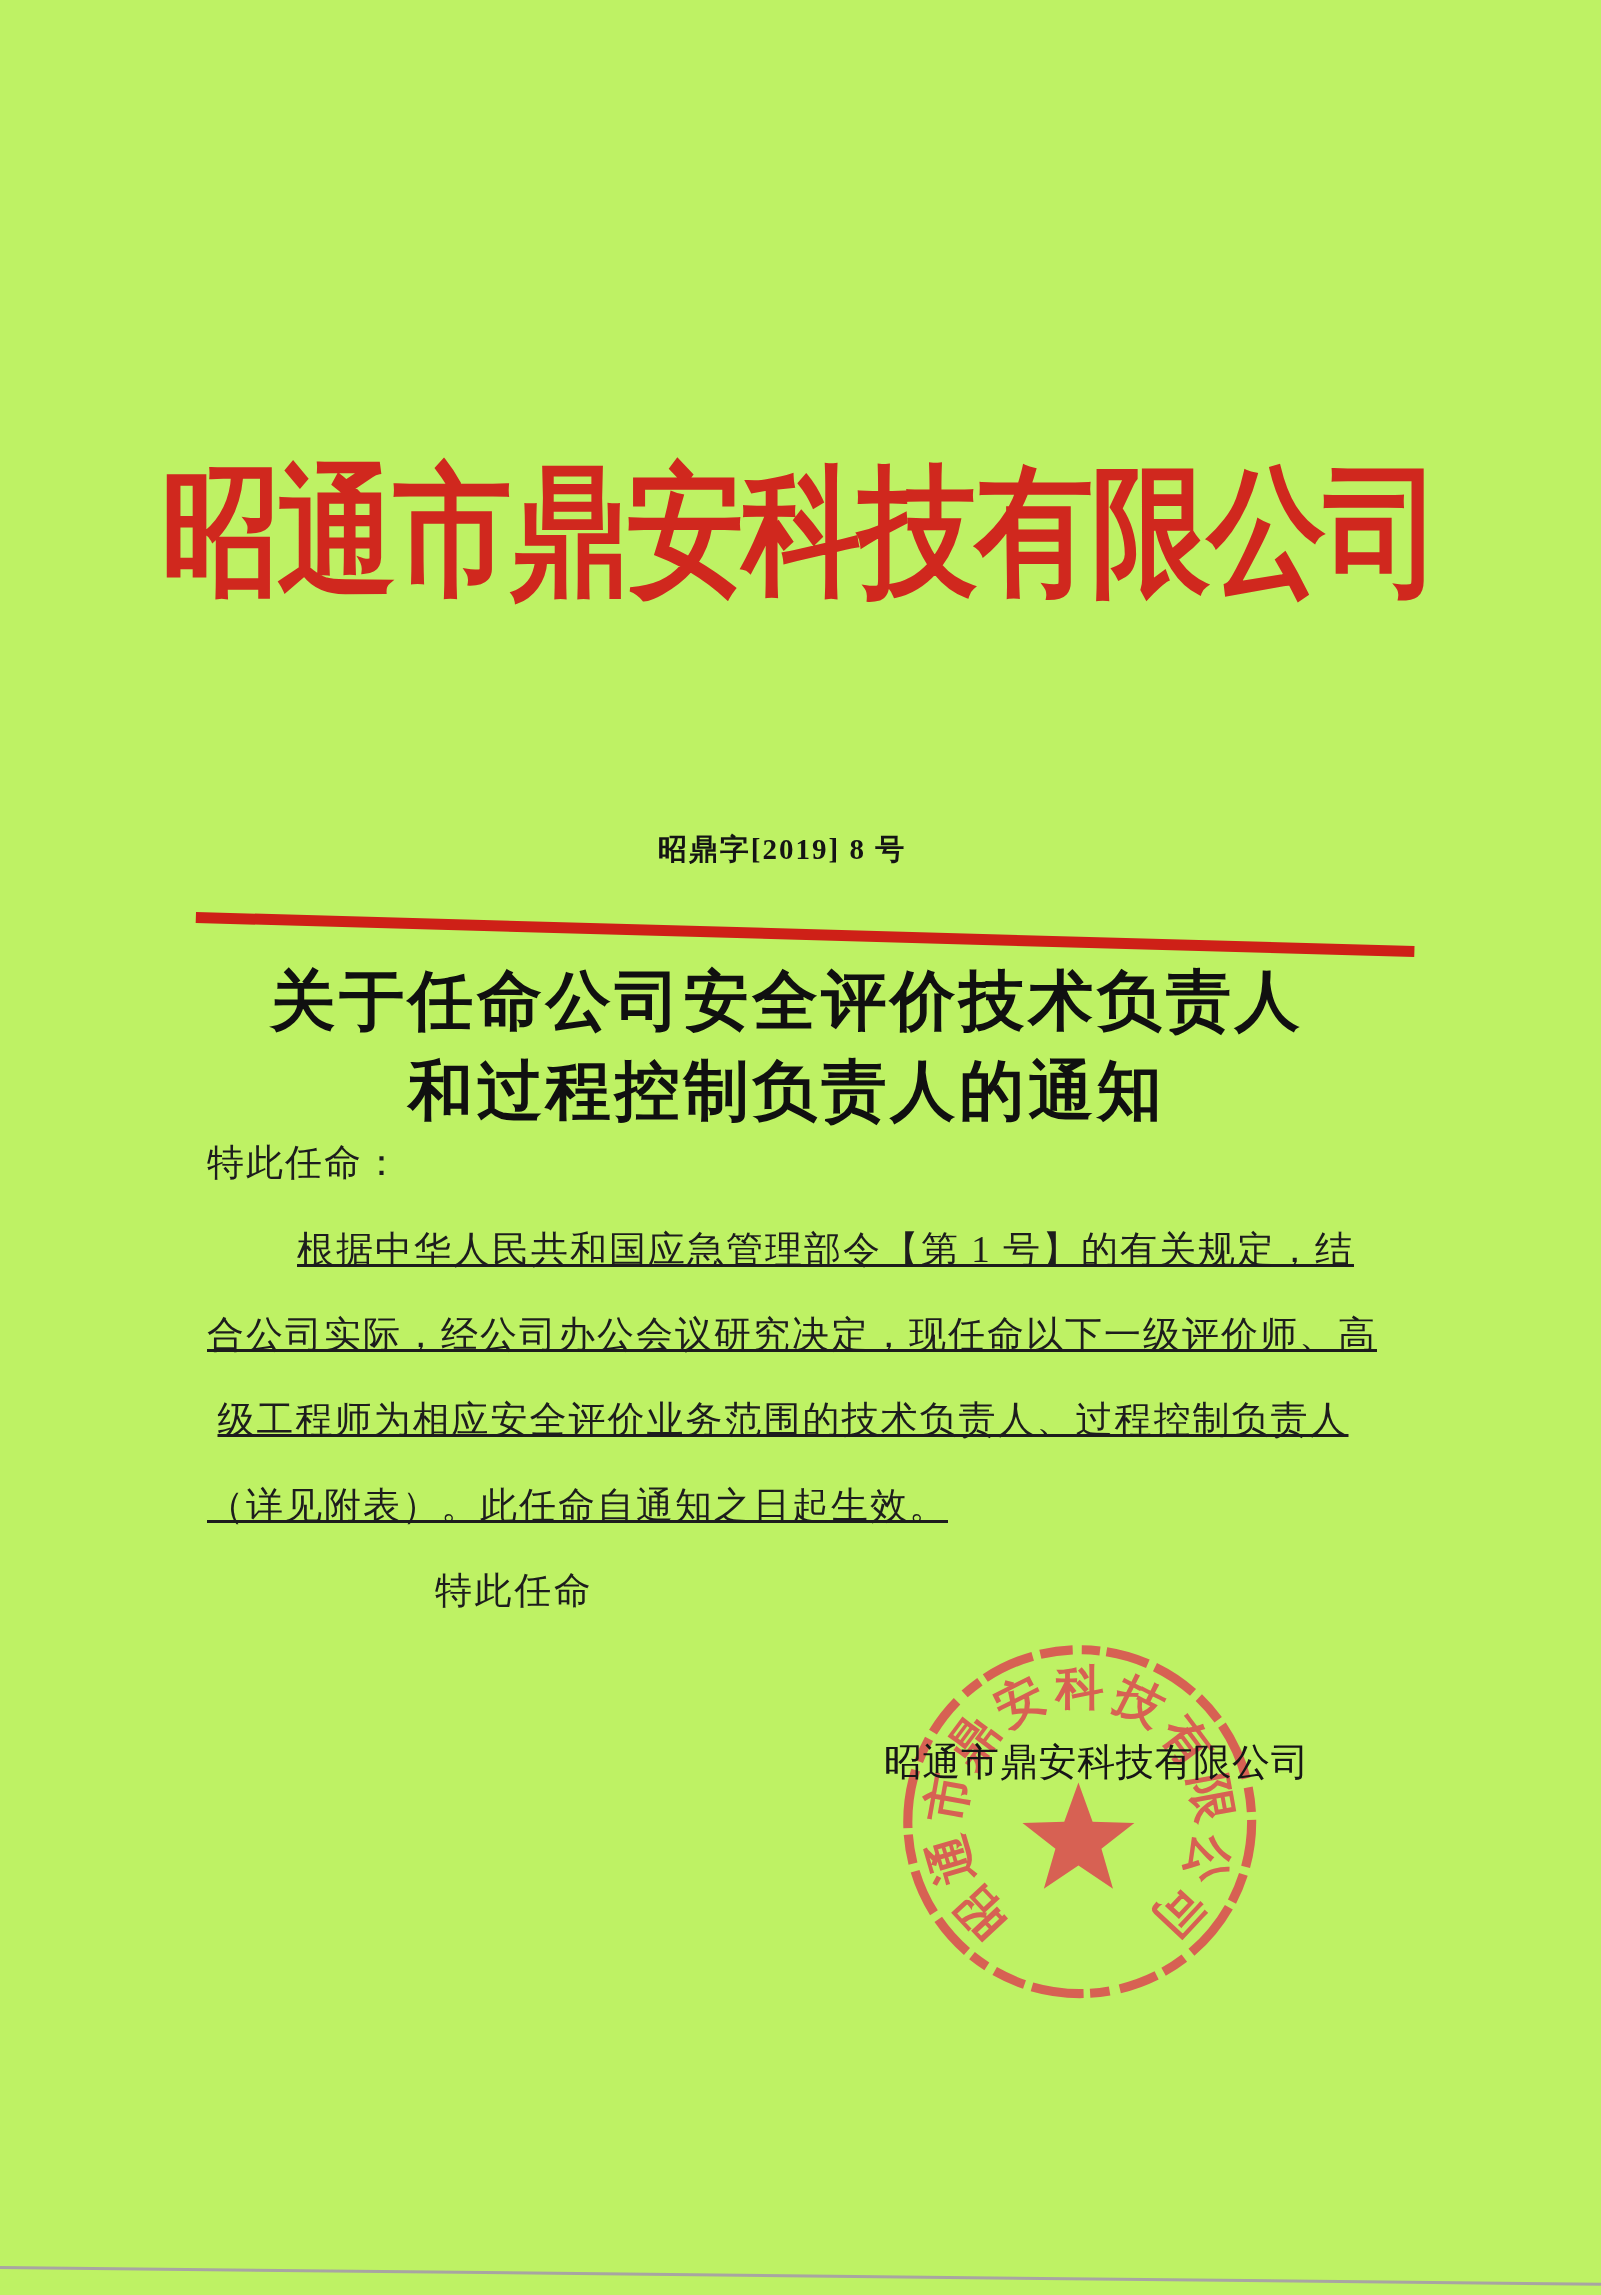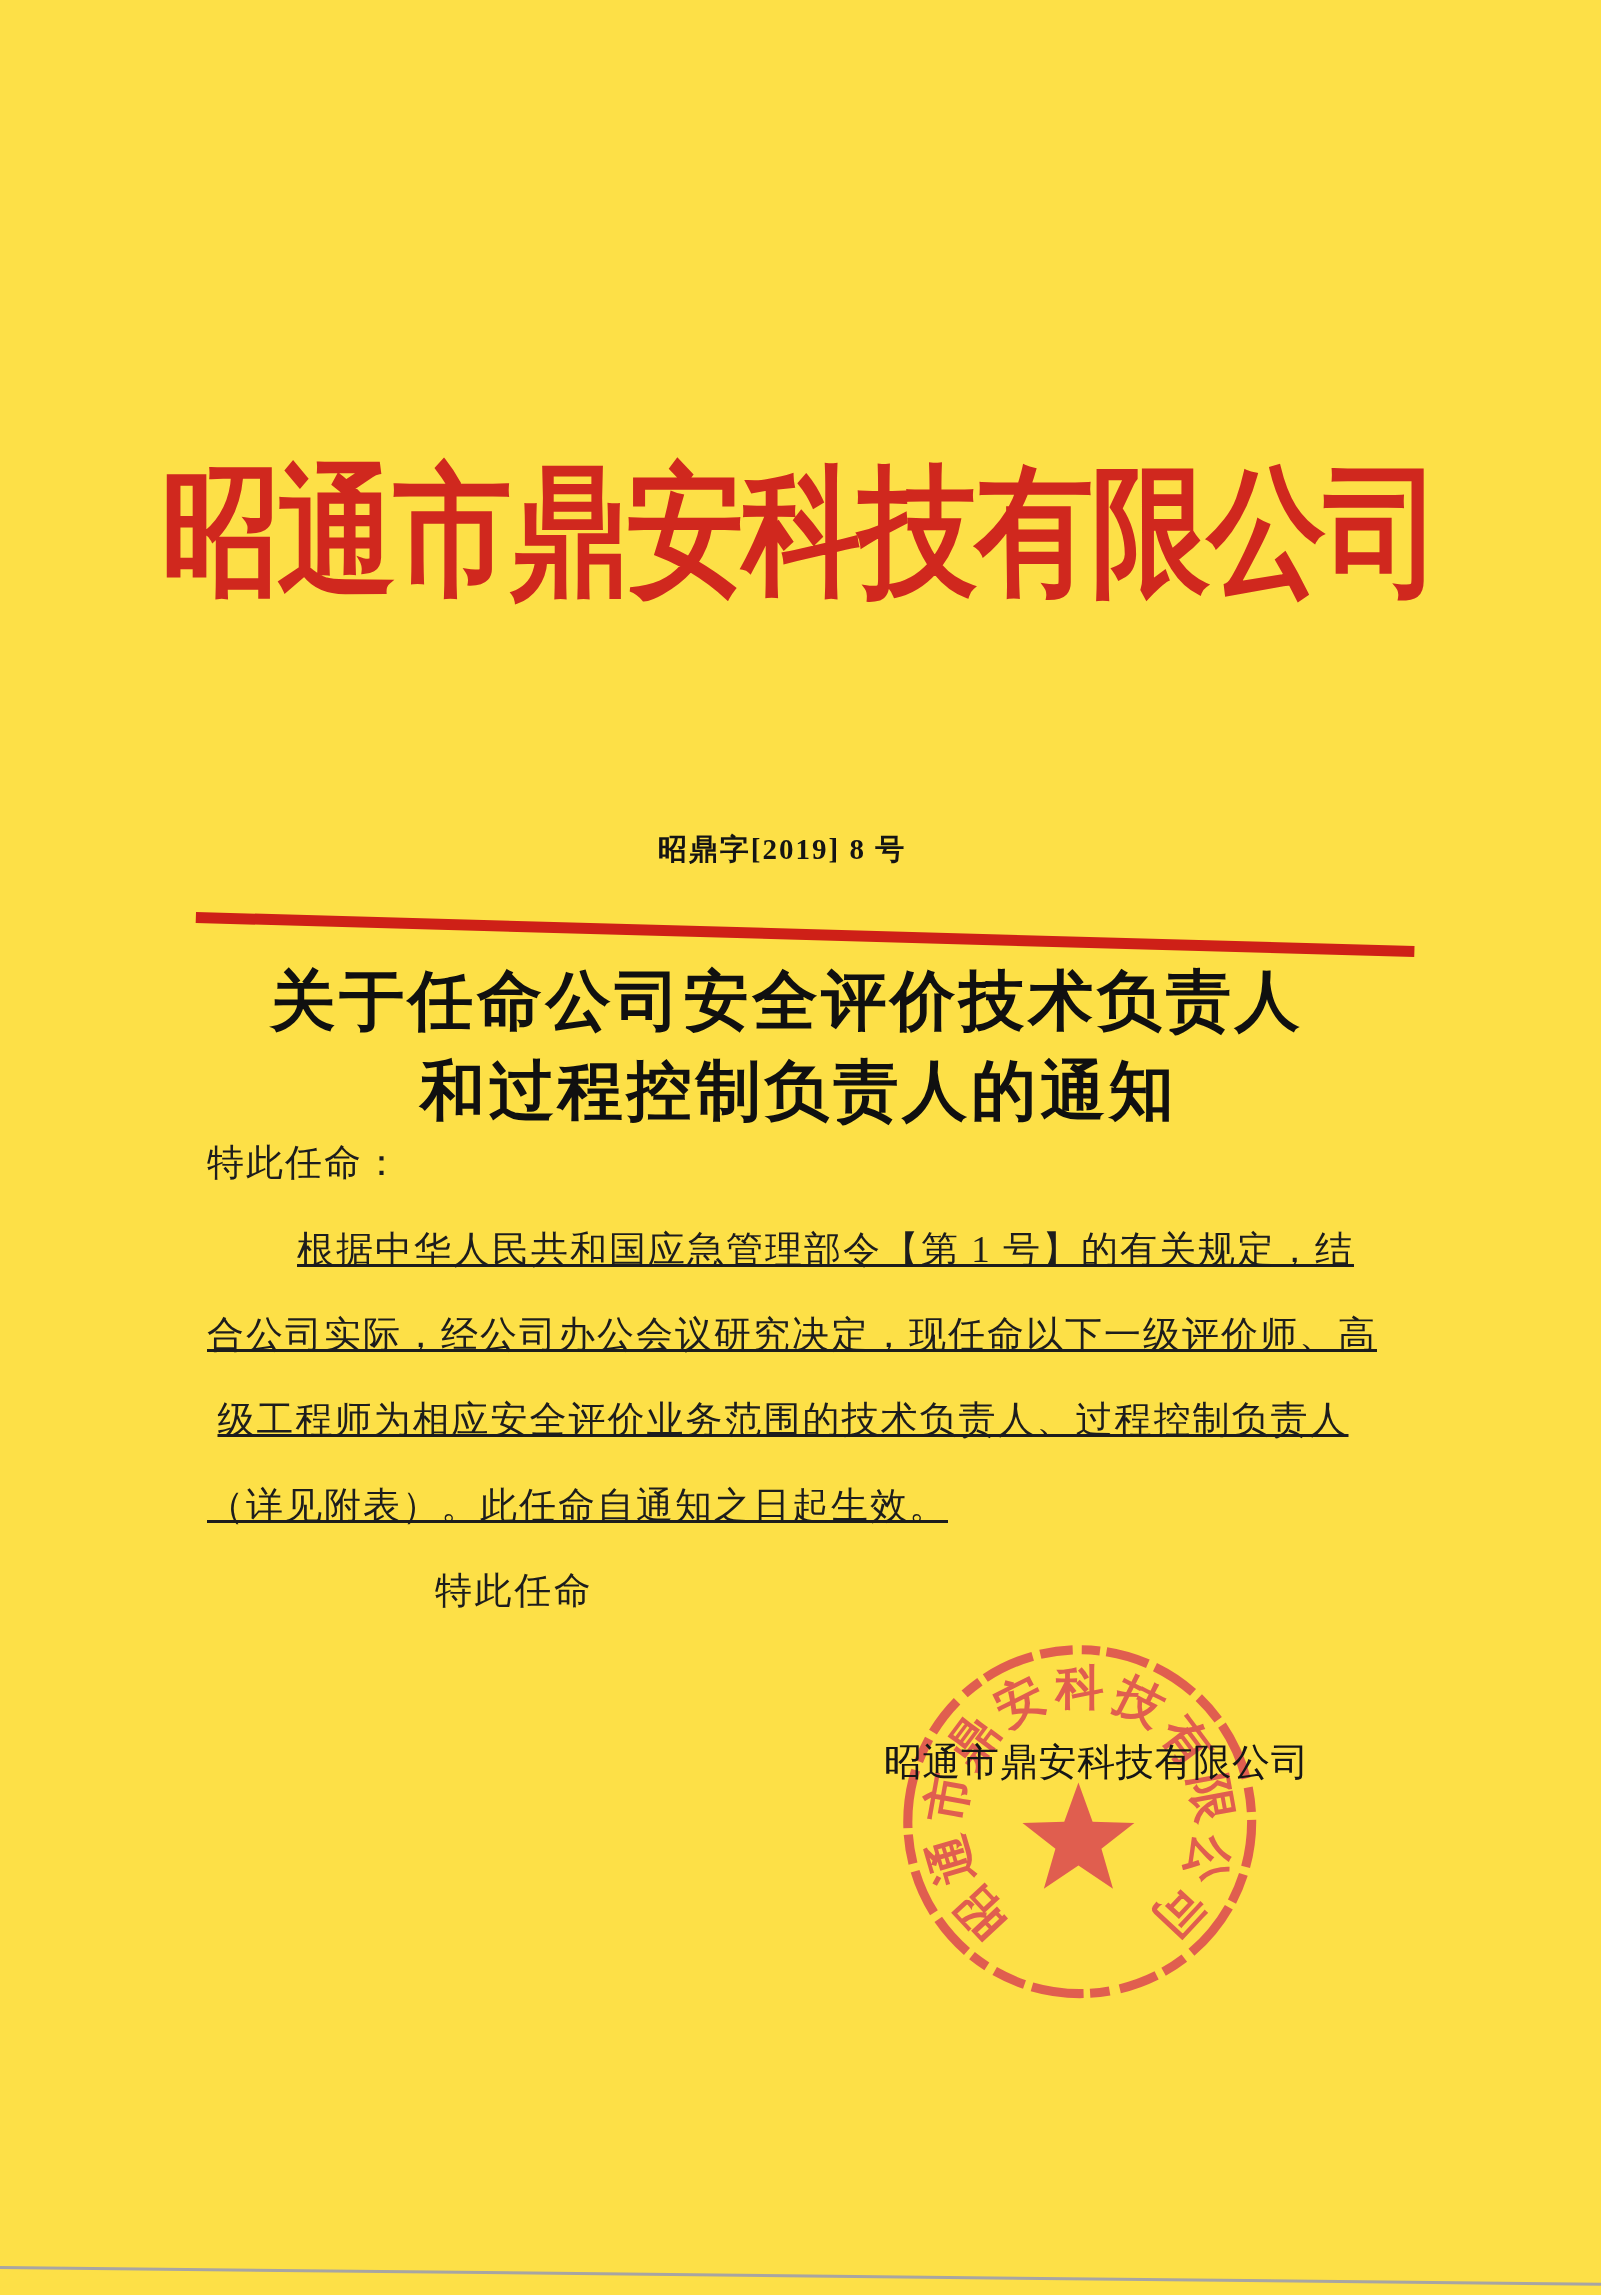--- a/index.html
+++ b/index.html
@@ -7,7 +7,7 @@
     position:relative;
     width:1601px;height:2295px;
     margin:0 auto;
-    background:#fde047;
+    background:#bef264;
     overflow:hidden;
     font-family:"Liberation Serif","DejaVu Serif",serif;
     color:var(--ink,#1d1d1d);

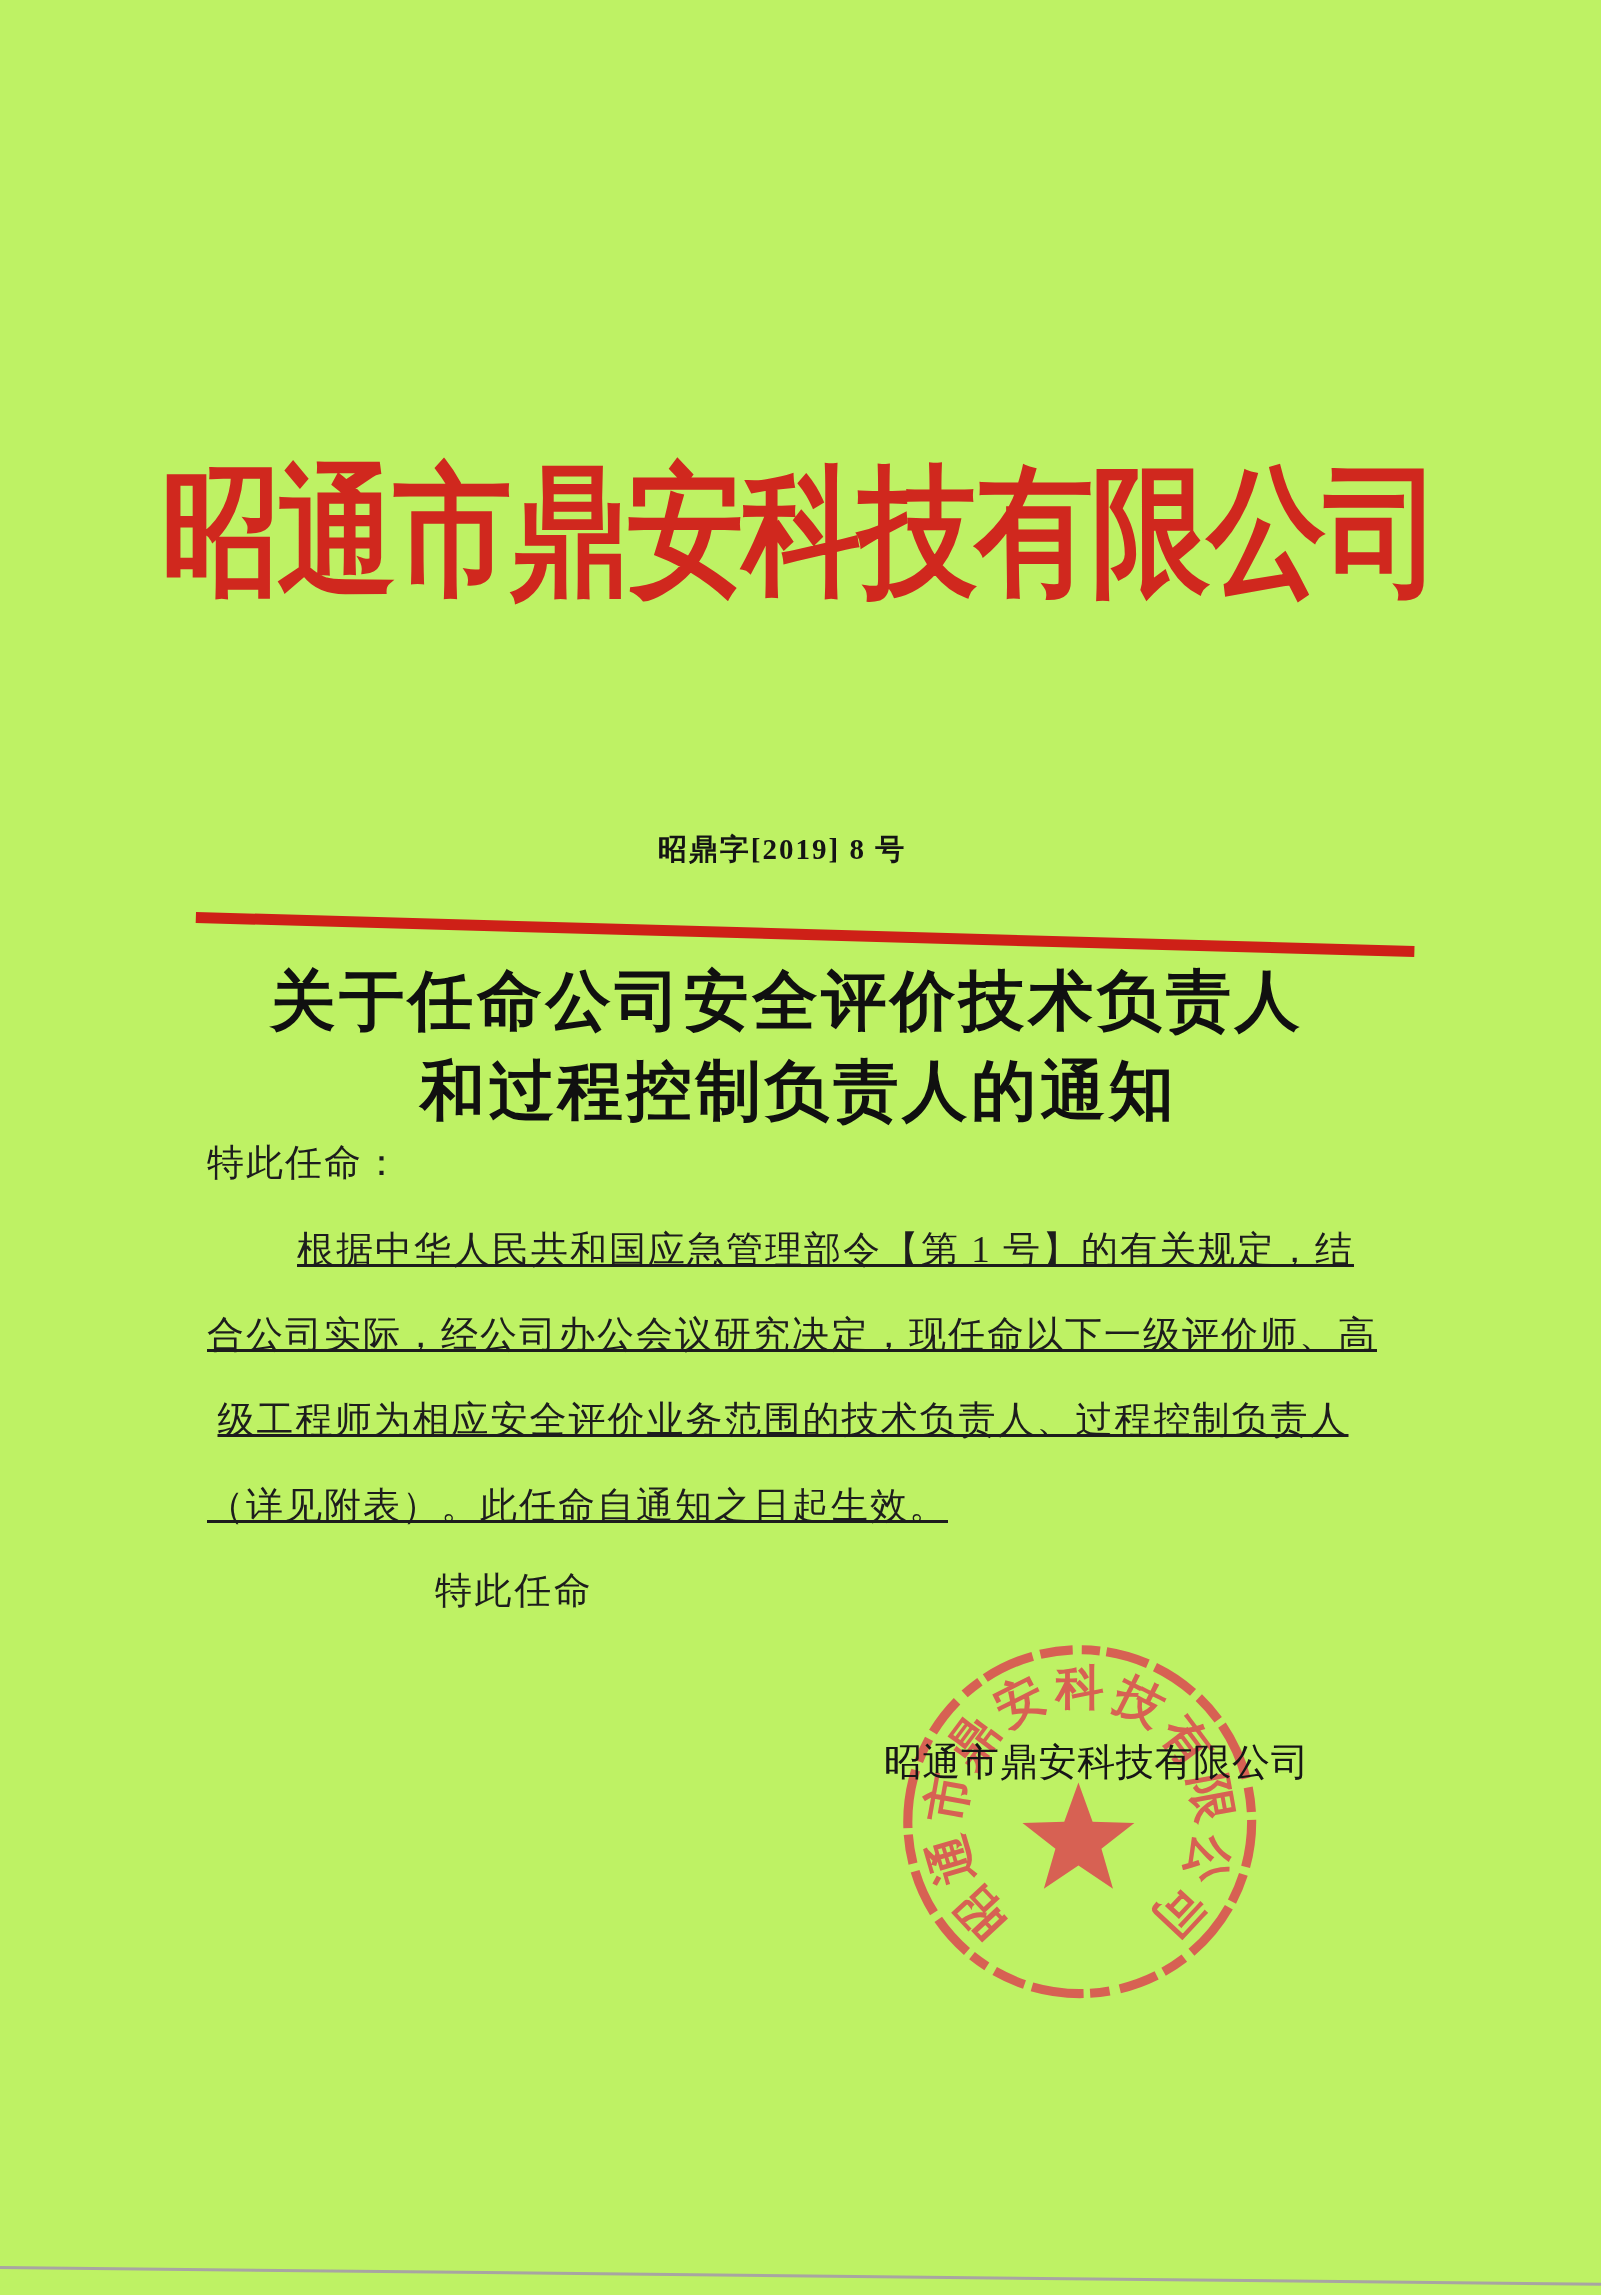--- a/index.html
+++ b/index.html
@@ -42,7 +42,7 @@
     color:#101010;white-space:nowrap;
   }
   .title-l1{top:957px;}
-  .title-l2{top:1047px;padding-left:12px;}
+  .title-l2{top:1047px;}
   .salutation{
     position:absolute;left:207px;top:1138px;
     font-size:37px;letter-spacing:2px;

